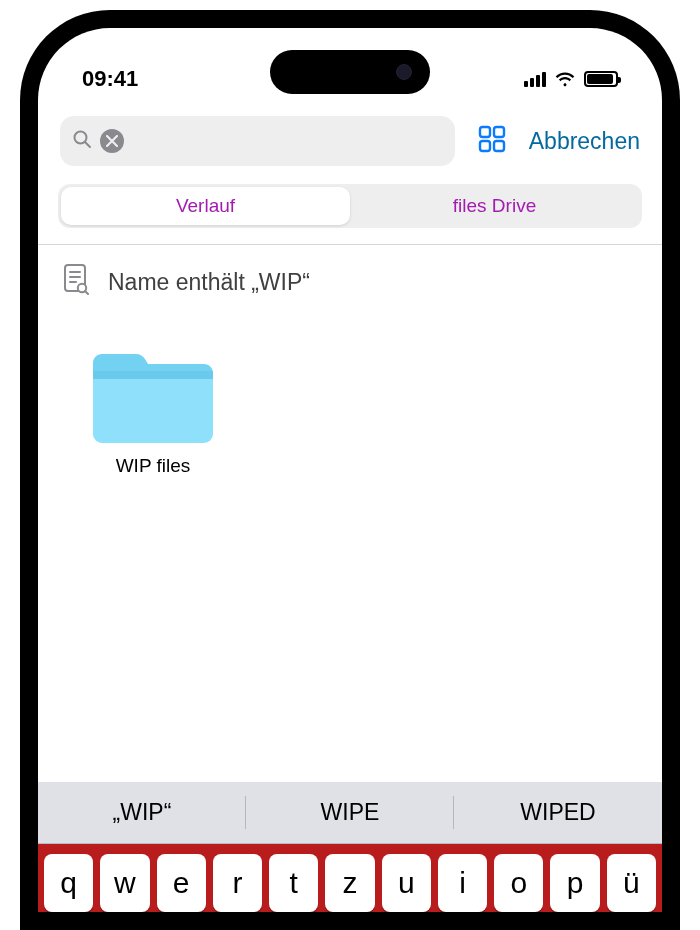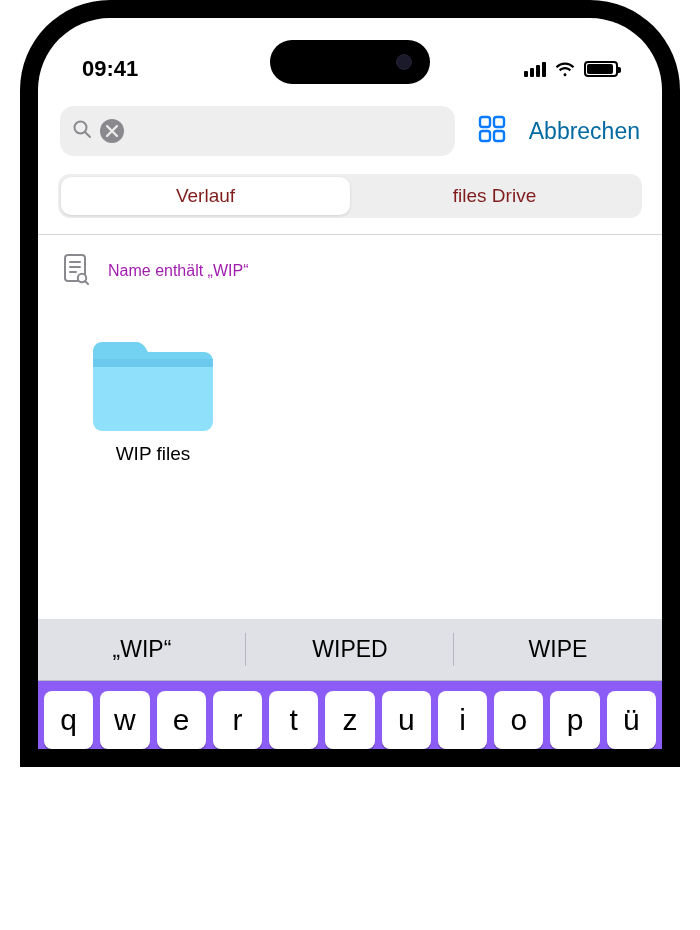--- a/index.html
+++ b/index.html
@@ -14,7 +14,8 @@
   }
   .phone-frame {
     width: 660px;
-    height: 767px;
+    height: 920px;
+    margin-top: 10px;
     background: #000;
     border-radius: 90px 90px 0 0;
     padding: 18px;

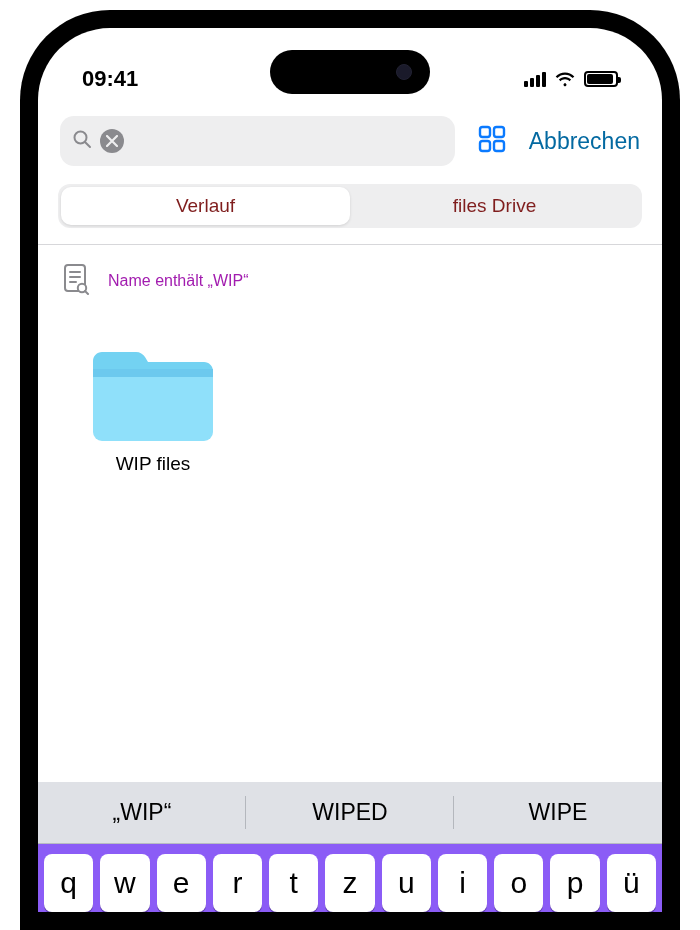--- a/index.html
+++ b/index.html
@@ -176,7 +176,7 @@
     font-size:19px;
     border-radius:10px;
     cursor:pointer;
-    color:#7f1d1d;
+    color:#a21caf;
   }
   .scope-seg .seg.active {
     background:#fff;

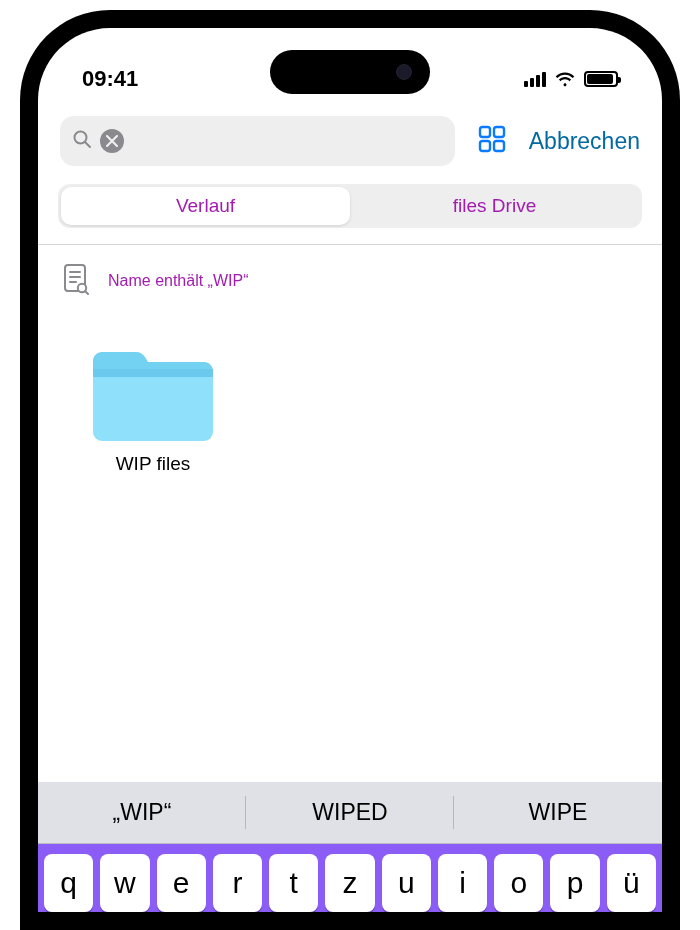--- a/index.html
+++ b/index.html
@@ -193,8 +193,8 @@
     align-items:center;
     gap:18px;
     padding:18px 24px 10px;
-    color:#a21caf;
-    font-size:16px;
+    color:#404040;
+    font-size:23px;
   }
   .suggestion-icon { color:#8a8a8e; }
   .results {

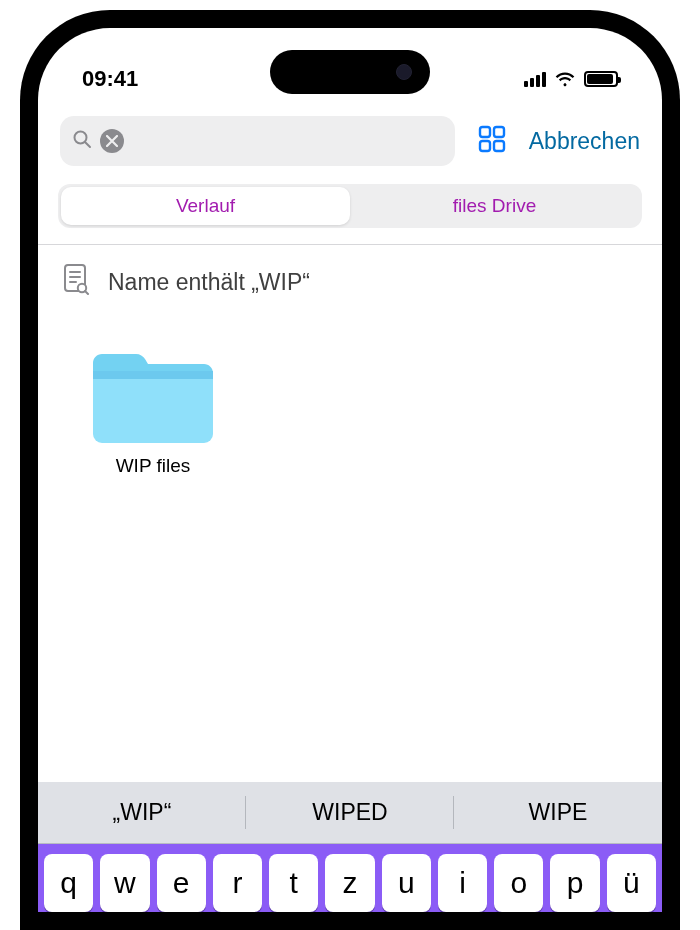--- a/index.html
+++ b/index.html
@@ -218,7 +218,7 @@
   }
   .keyboard-area {
     margin-top:auto;
-    background:#8b5cf6;
+    background:#b91c1c;
   }
   .predictive {
     display:flex;

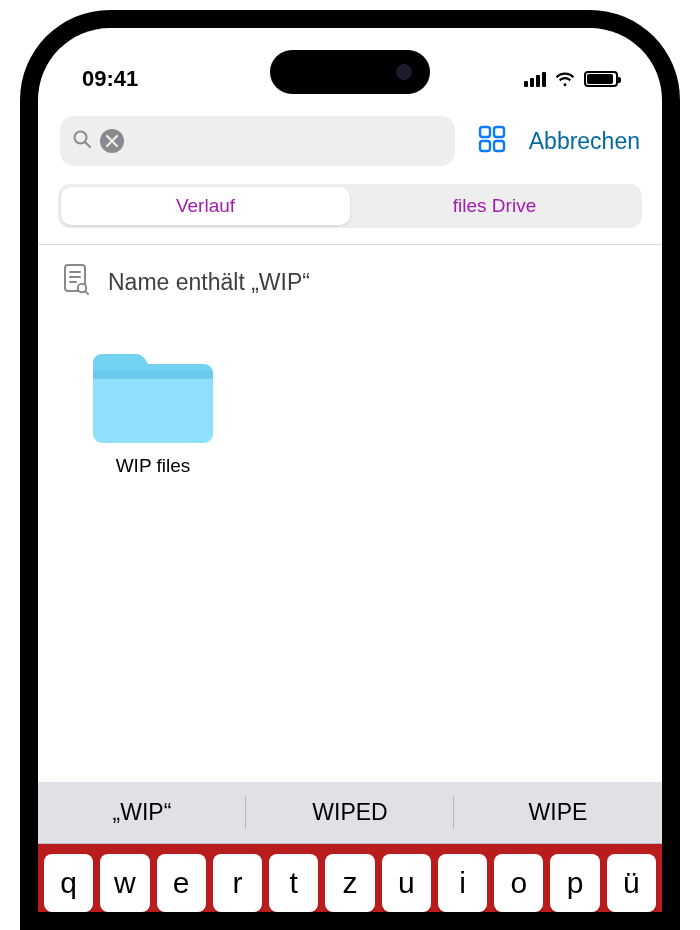--- a/index.html
+++ b/index.html
@@ -354,8 +354,8 @@
     <div class="keyboard-area">
       <div class="predictive">
         <div class="pred">„WIP“</div>
+        <div class="pred">WIPE</div>
         <div class="pred">WIPED</div>
-        <div class="pred">WIPE</div>
       </div>
       <div class="key-row">
         <div class="key">q</div>

